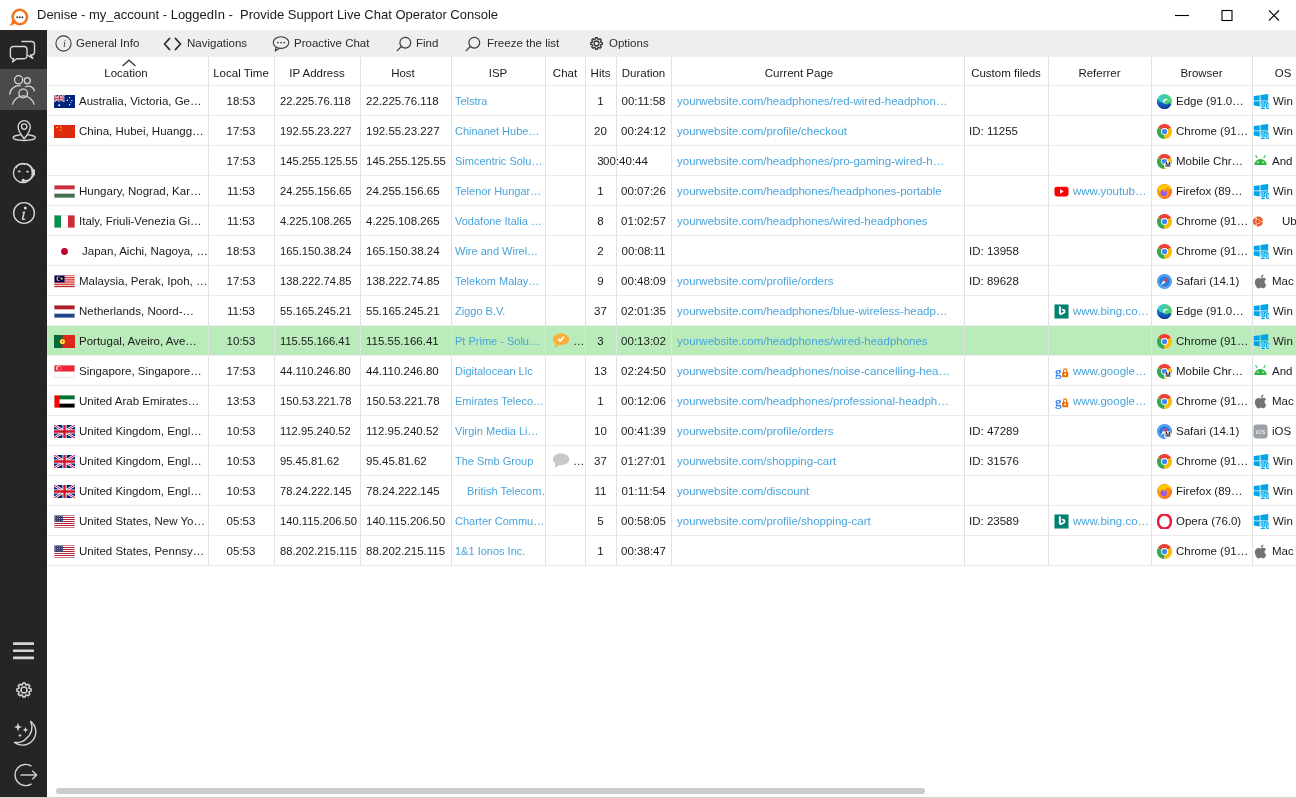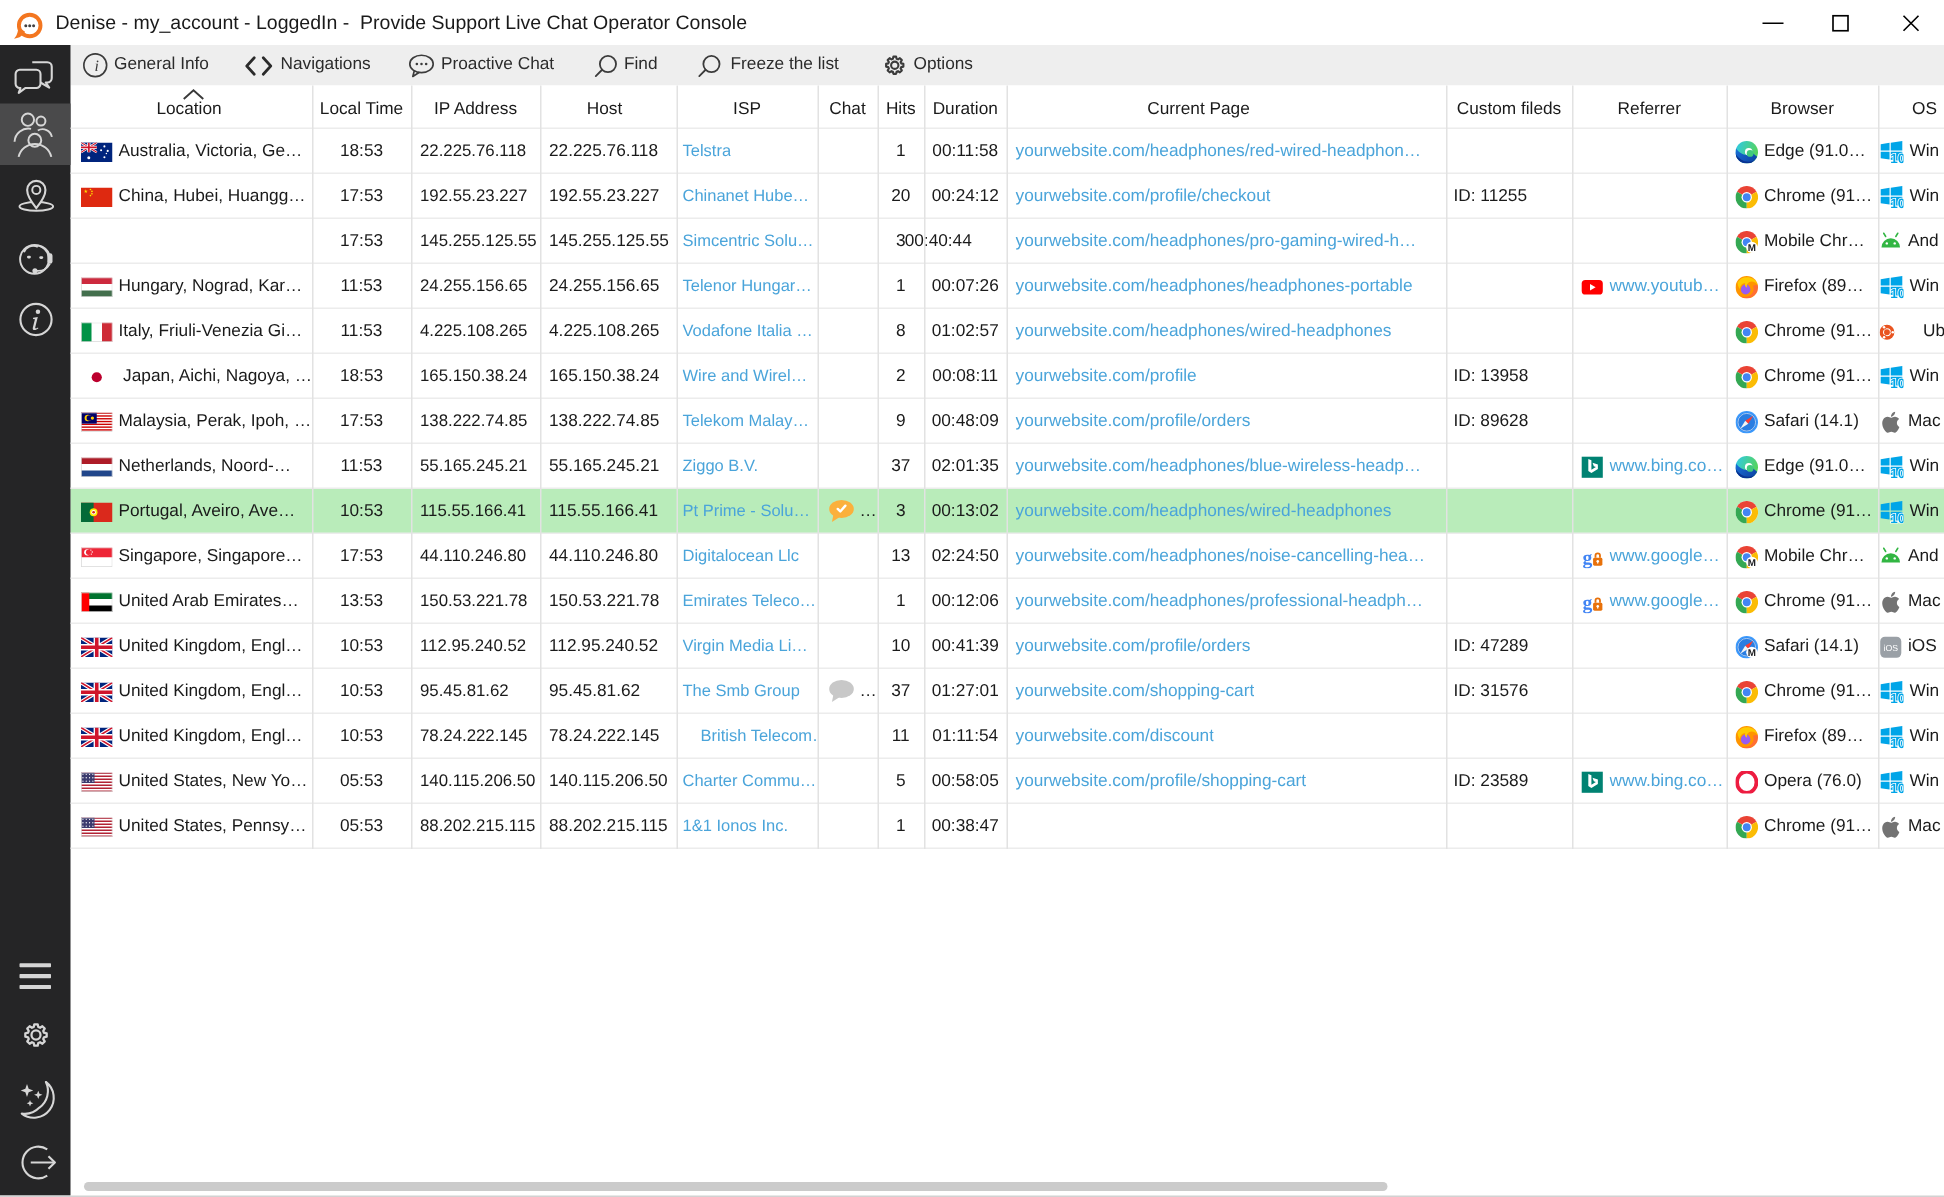--- a/index.html
+++ b/index.html
@@ -414,9 +414,6 @@
       <div class="c " style="left:498px;width:40px;justify-content:center;padding-left:0px;padding-right:0px;"></div>
       <div class="c " style="left:538px;width:31px;justify-content:center;padding-left:0px;padding-right:0px;">2</div>
       <div class="c " style="left:569px;width:55px;justify-content:center;padding-left:0px;padding-right:0px;">00:08:11</div>
-      <div class="c " style="left:624px;width:293px;justify-content:flex-start;padding-left:6px;padding-right:0px;">
-        <span class="lnk ell">yourwebsite.com/profile</span>
-      </div>
       <div class="c " style="left:917px;width:84px;justify-content:flex-start;padding-left:5px;padding-right:0px;">ID: 13958</div>
       <div class="c " style="left:1001px;width:103px;justify-content:center;padding-left:0px;padding-right:0px;"></div>
       <div class="c " style="left:1104px;width:101px;justify-content:flex-start;padding-left:6px;padding-right:0px;">

